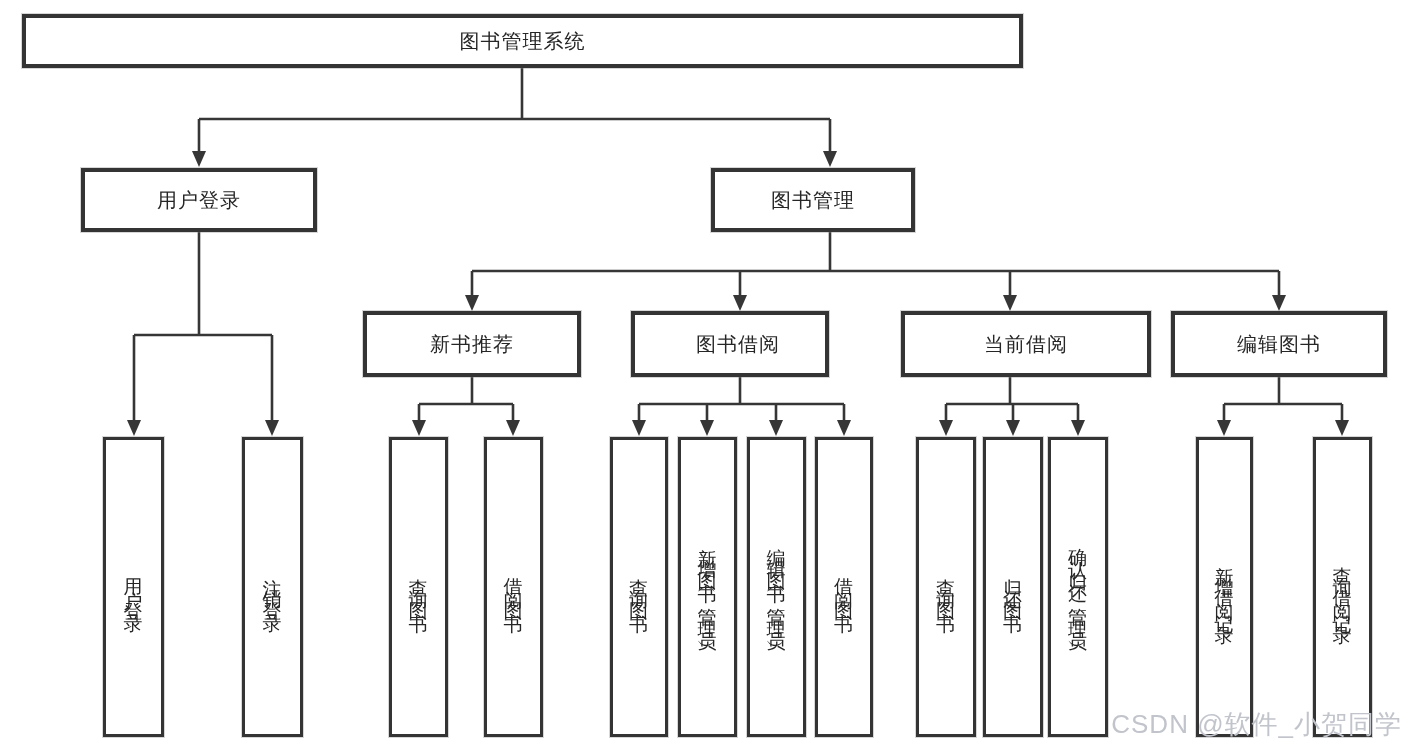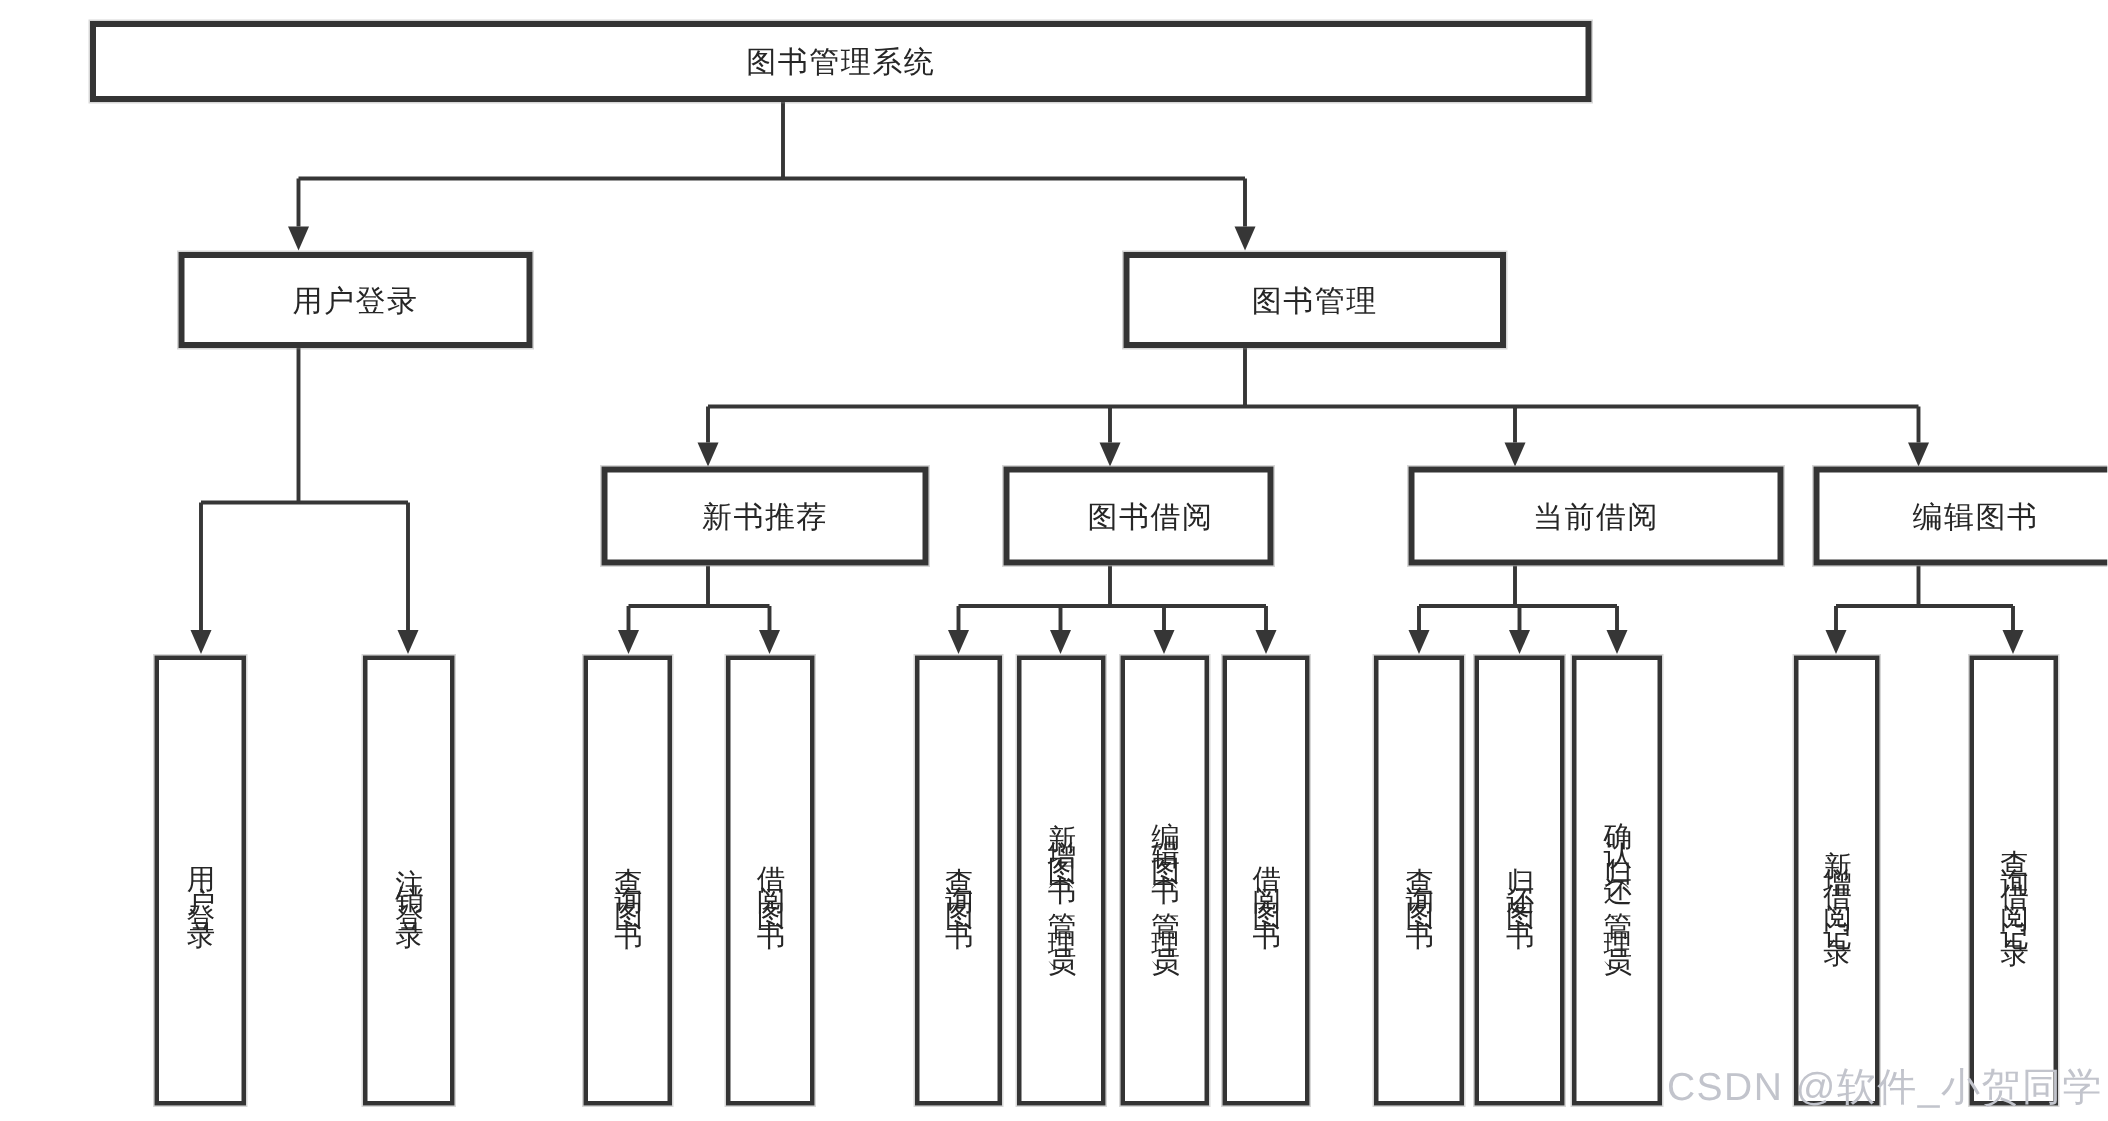--- a/index.html
+++ b/index.html
@@ -43,7 +43,6 @@
   }
   .h-node {
     border-width: 4px;
-    margin-left: 38px;
   }
   .h-node .lbl {
     font-size: 20px;

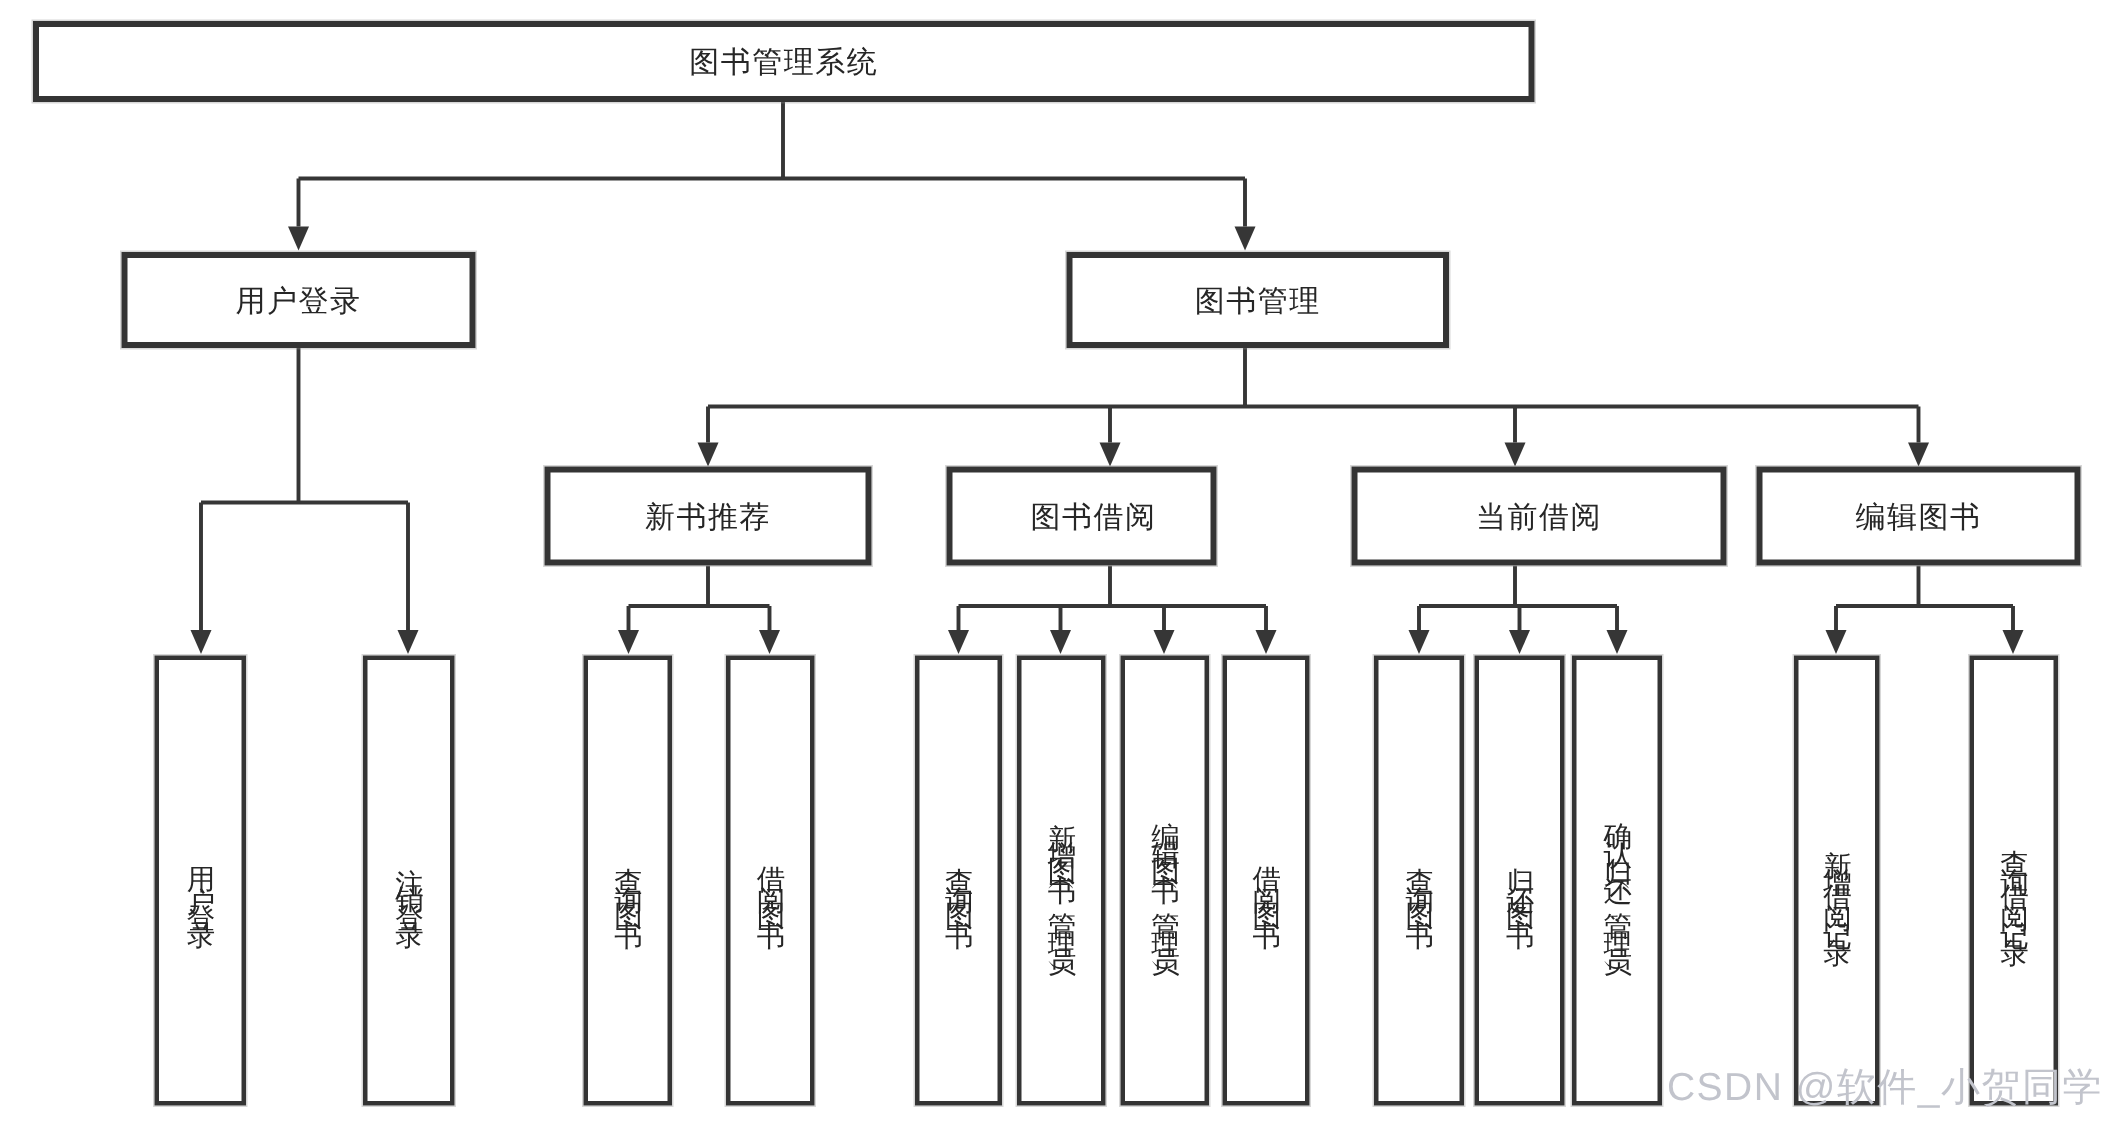--- a/index.html
+++ b/index.html
@@ -112,7 +112,7 @@
   <div class="node h-node" style="left:81px; top:168px; width:236px; height:64px;">
     <span class="lbl">用户登录</span>
   </div>
-  <div class="node h-node" style="left:711px; top:168px; width:255px; height:64px;">
+  <div class="node h-node" style="left:711px; top:168px; width:204px; height:64px;">
     <span class="lbl">图书管理</span>
   </div>
 

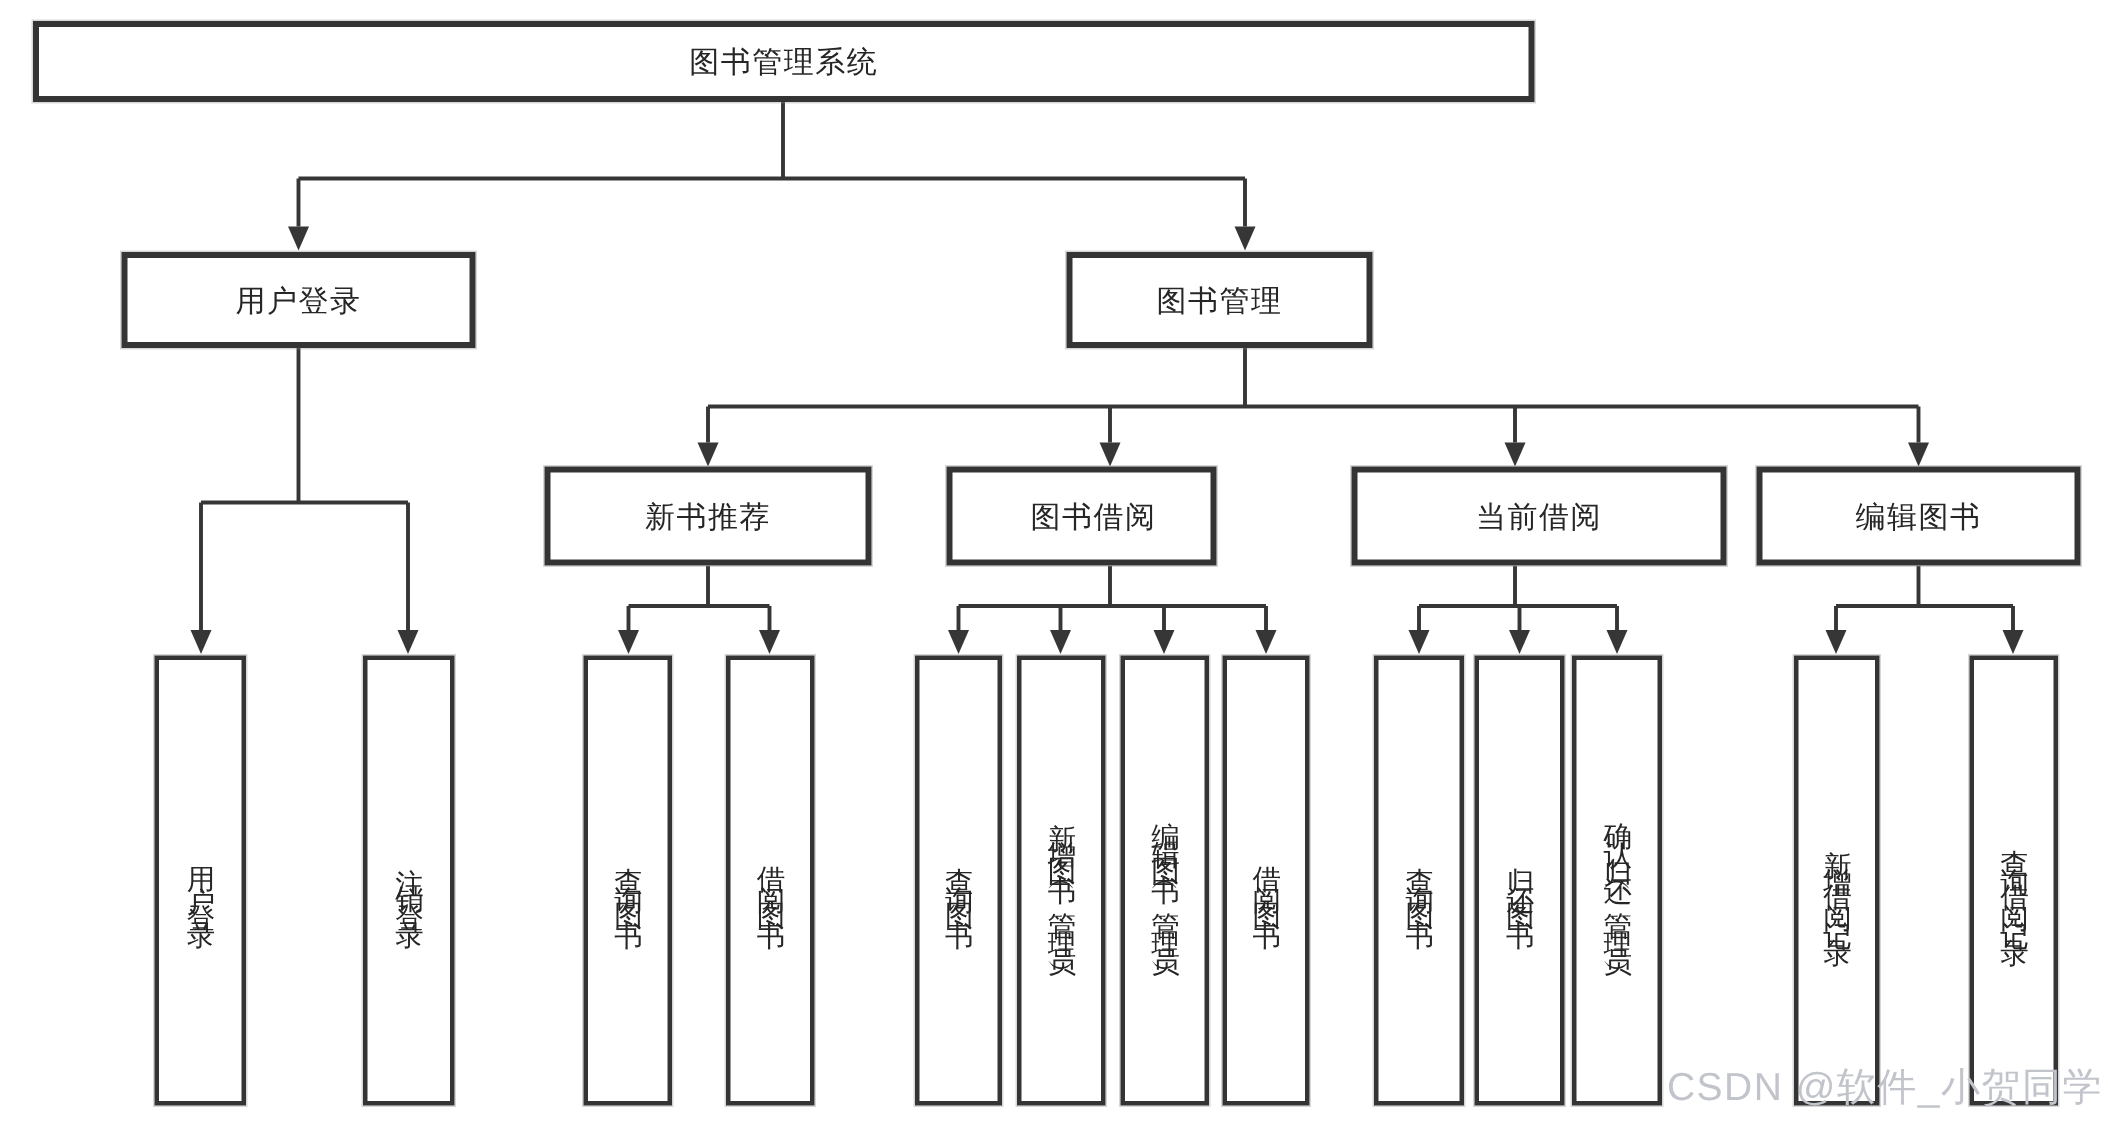--- a/index.html
+++ b/index.html
@@ -119,7 +119,7 @@
   <div class="node h-node" style="left:363px; top:311px; width:218px; height:66px;">
     <span class="lbl">新书推荐</span>
   </div>
-  <div class="node h-node" style="left:631px; top:311px; width:180px; height:66px;padding-left:16px;">
+  <div class="node h-node" style="left:631px; top:311px; width:198px; height:66px;padding-left:16px;">
     <span class="lbl">图书借阅</span>
   </div>
   <div class="node h-node" style="left:901px; top:311px; width:250px; height:66px;">

